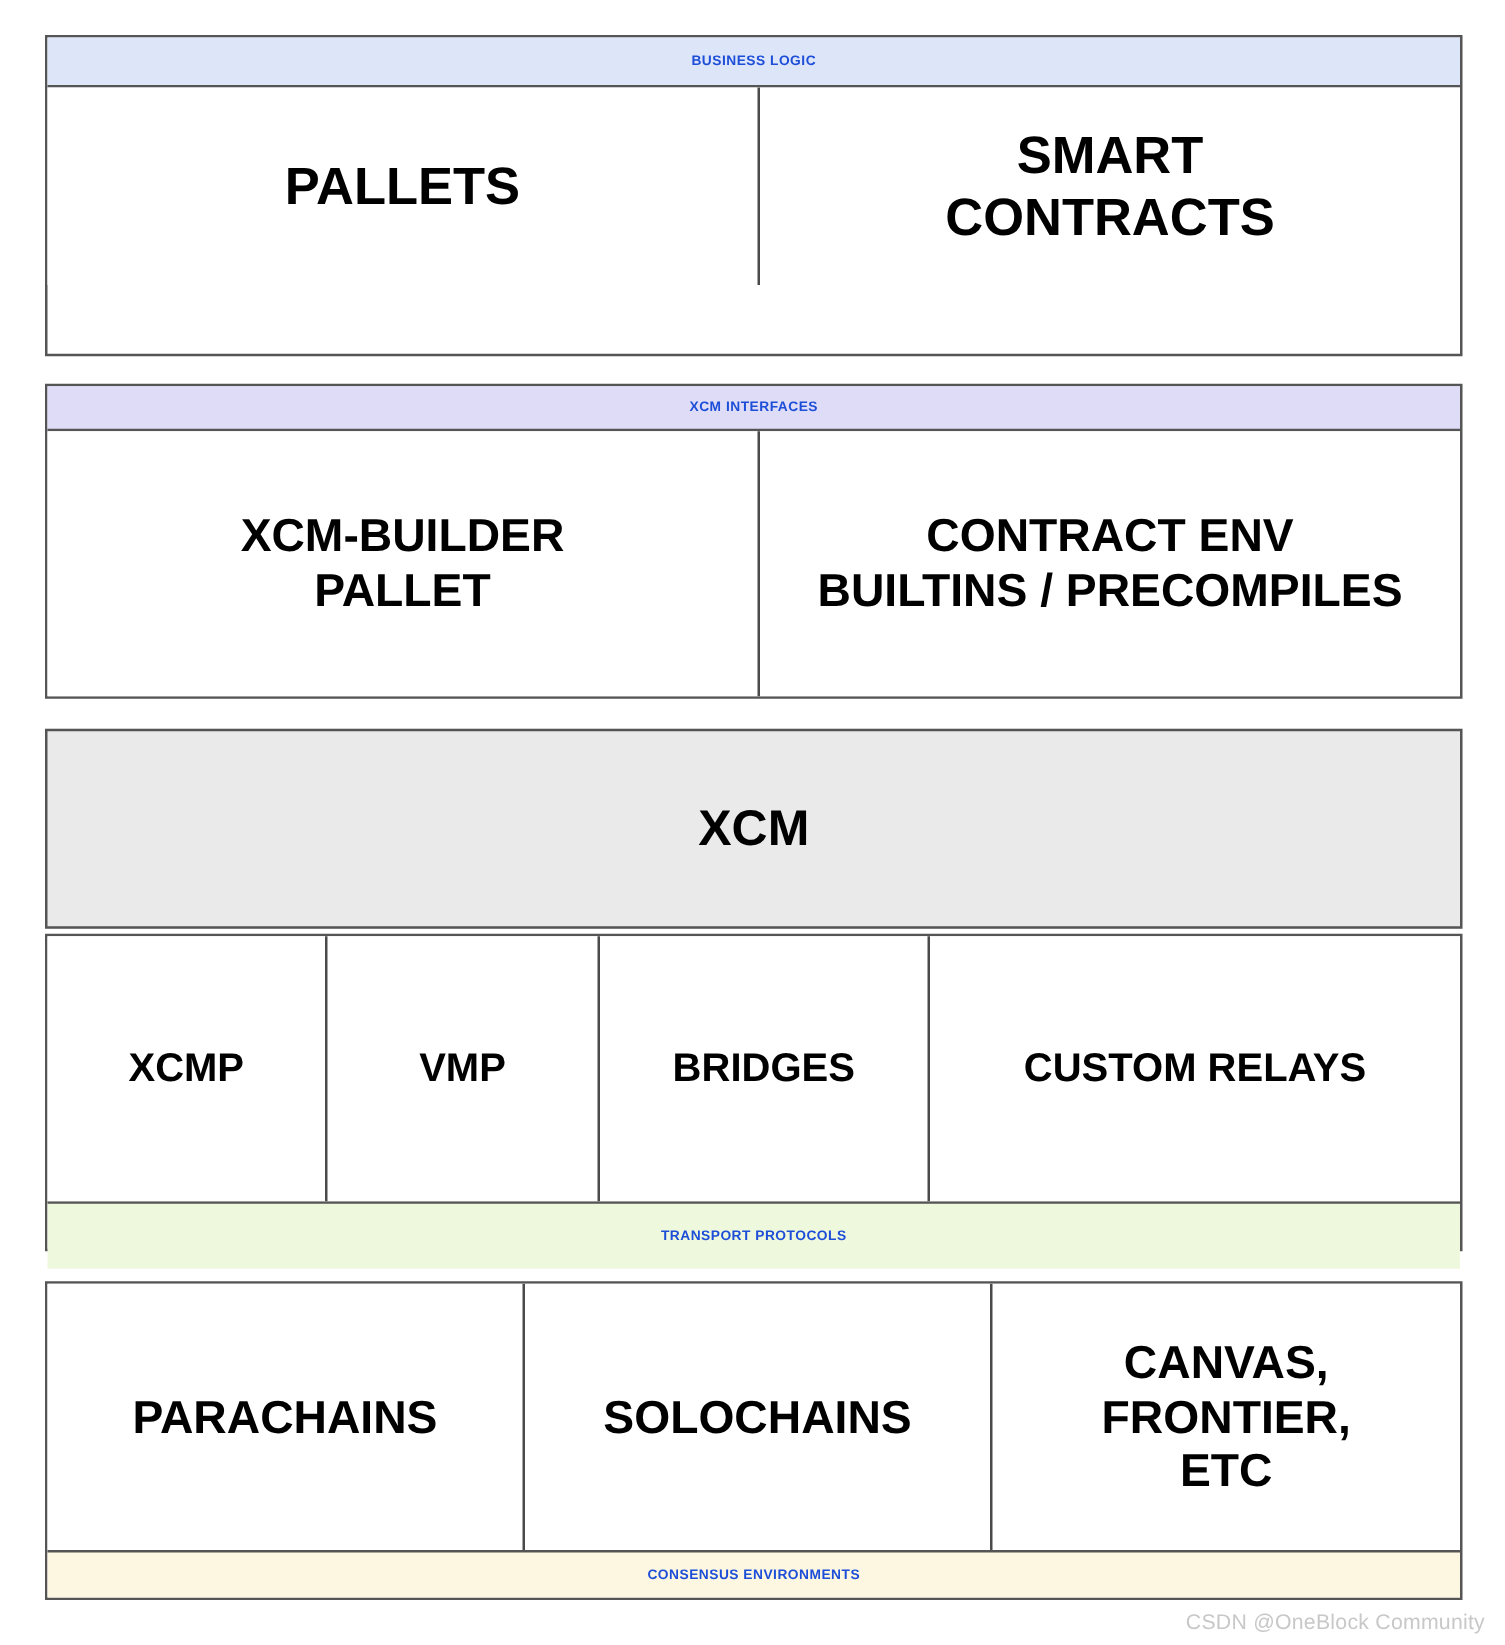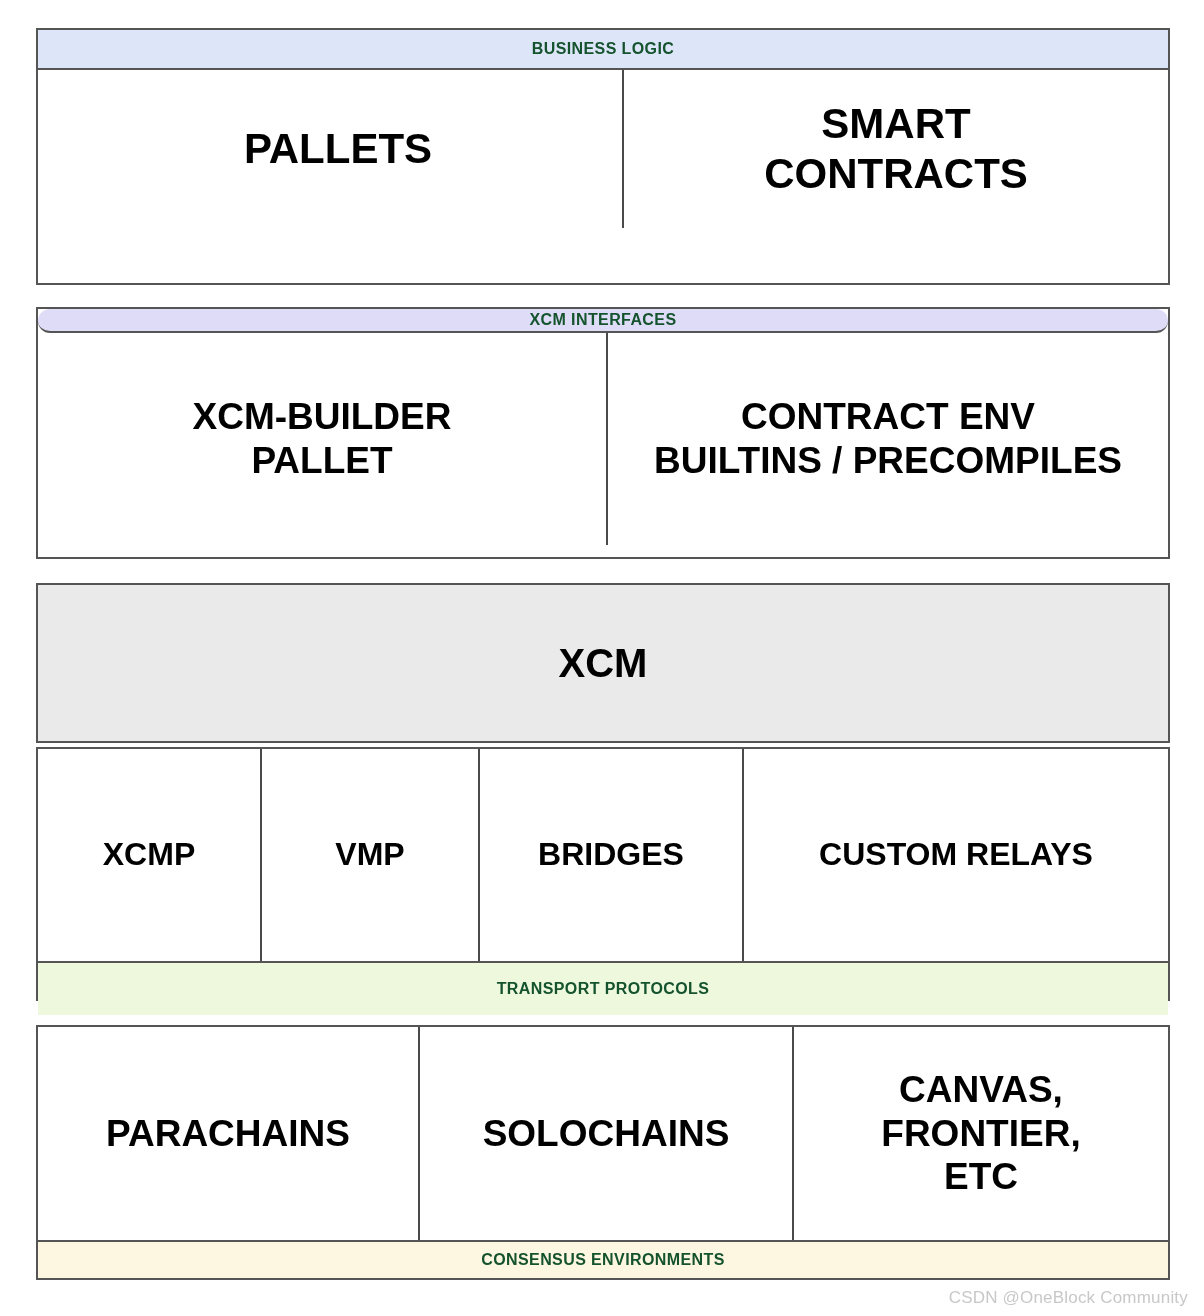--- a/index.html
+++ b/index.html
@@ -41,9 +41,9 @@
     width: 100%;
     text-align: center;
     font-weight: bold;
-    font-size: 16px;
+    font-size: 11px;
     letter-spacing: 0.4px;
-    color: #14532d;
+    color: #1d4ed8;
     display: flex;
     align-items: center;
     justify-content: center;

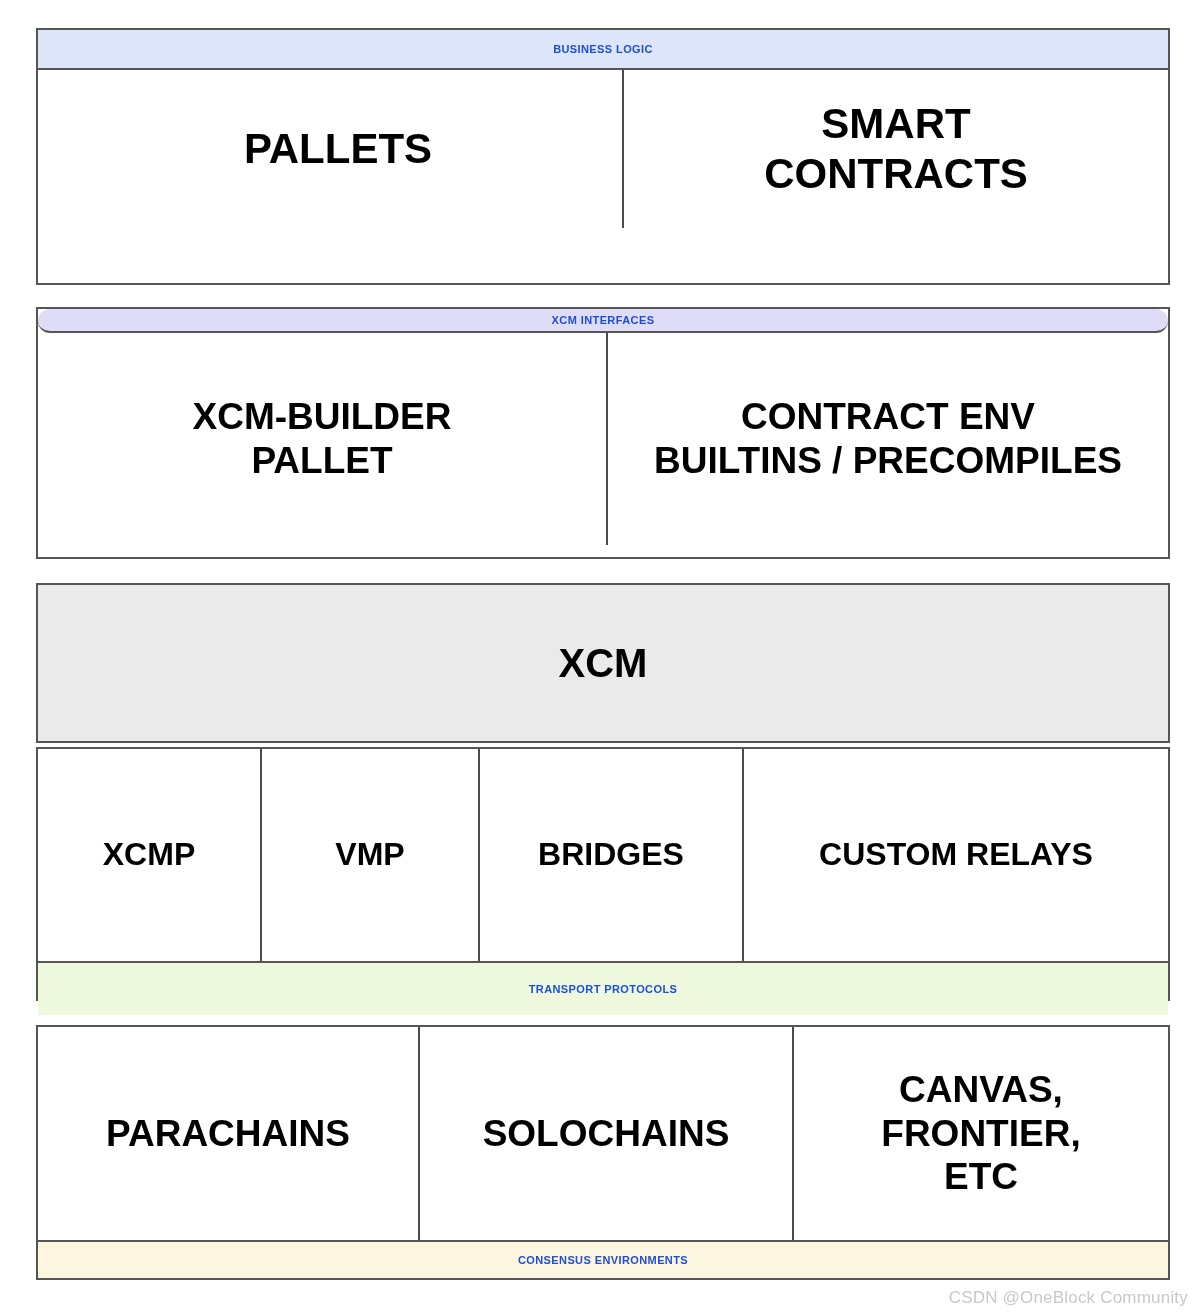--- a/index.html
+++ b/index.html
@@ -79,7 +79,7 @@
   
   #business-logic { top: 28px; height: 257px; }
   #business-logic .band-top { height: 40px; }
-  #business-logic .cells { height: 158px; padding-left: 16px; }
+  #business-logic .cells { height: 158px; }
   #business-logic .cell { font-size: 42px; }
   #business-logic .cell-pallets { flex: 0 0 568px; }
   #business-logic .cell-smart   { flex: 1 1 auto; }

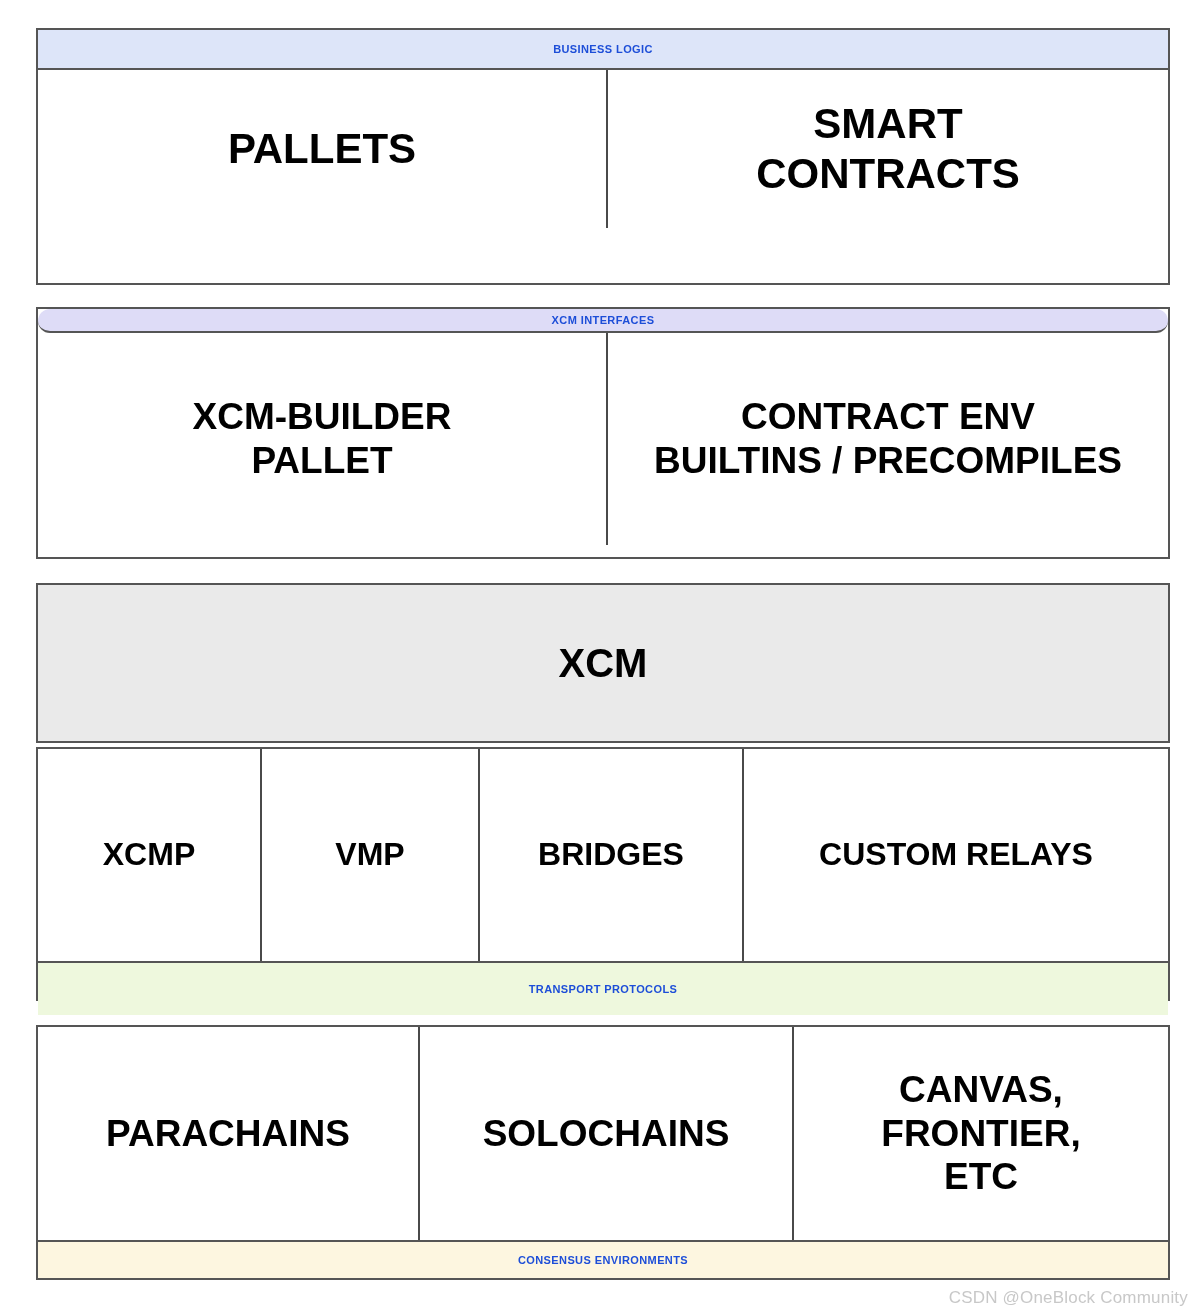--- a/index.html
+++ b/index.html
@@ -85,7 +85,7 @@
   #business-logic .cell-smart   { flex: 1 1 auto; }
 
   #xcm-interfaces { top: 307px; height: 252px; }
-  #xcm-interfaces .band-top { height: 24px; border-radius: 16px; }
+  #xcm-interfaces .band-top { height: 36px; }
   #xcm-interfaces .cells { height: 212px; }
   #xcm-interfaces .cell { font-size: 37px; }
   #xcm-interfaces .cell-builder { flex: 0 0 568px; }

